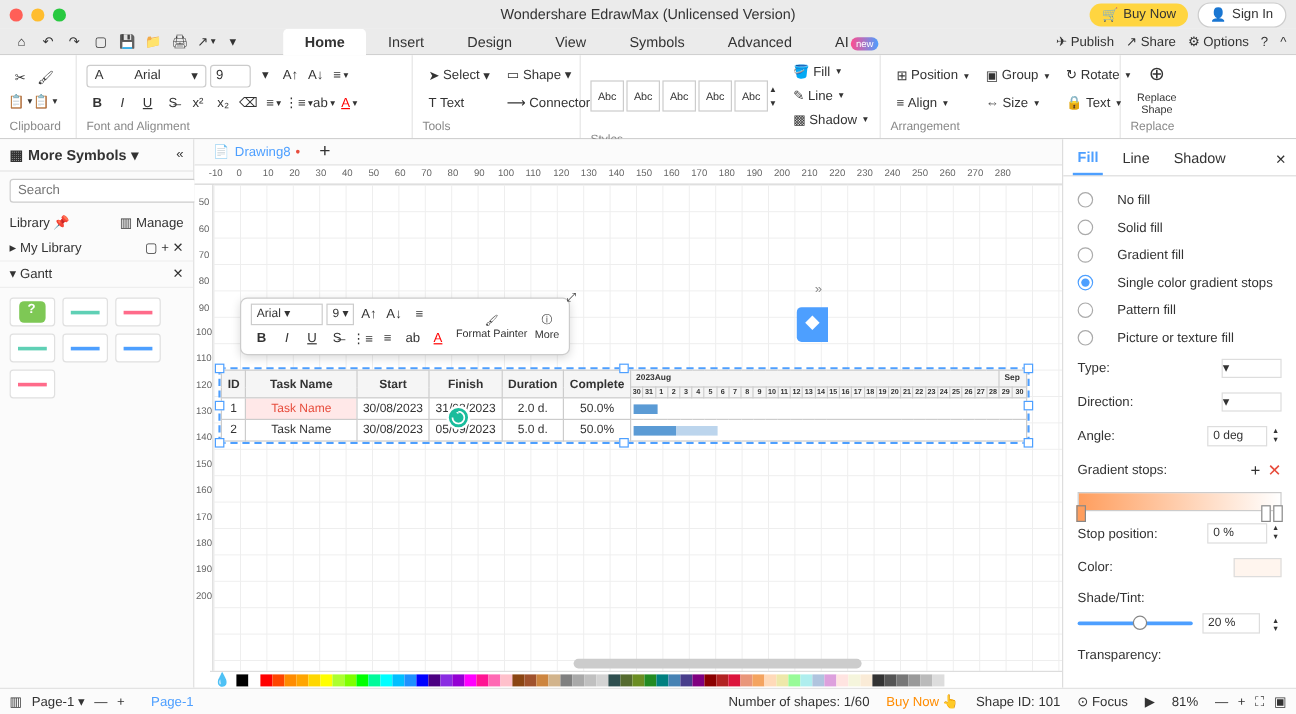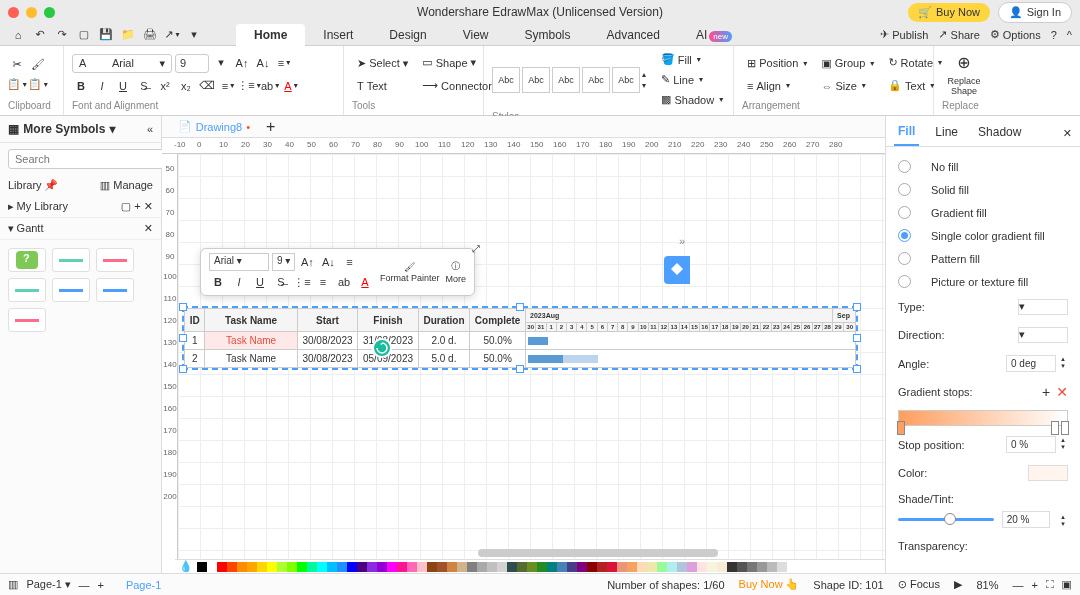--- a/index.html
+++ b/index.html
@@ -621,7 +621,7 @@
         </div>
       <div class="fill-opt">
           <div class="radio checked"></div>
-          <span>Single color gradient fill</span>
+          <span>Single color gradient stops</span>
         </div>
       <div class="fill-opt">
           <div class="radio"></div>

